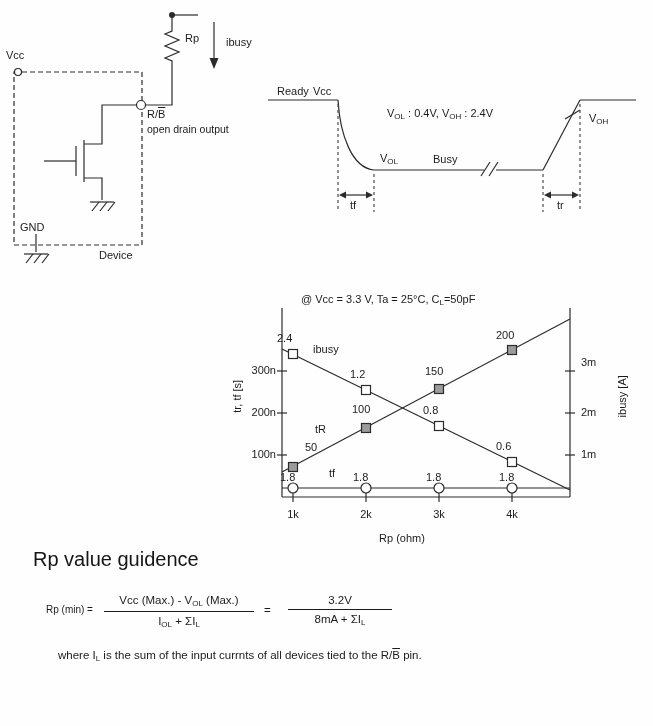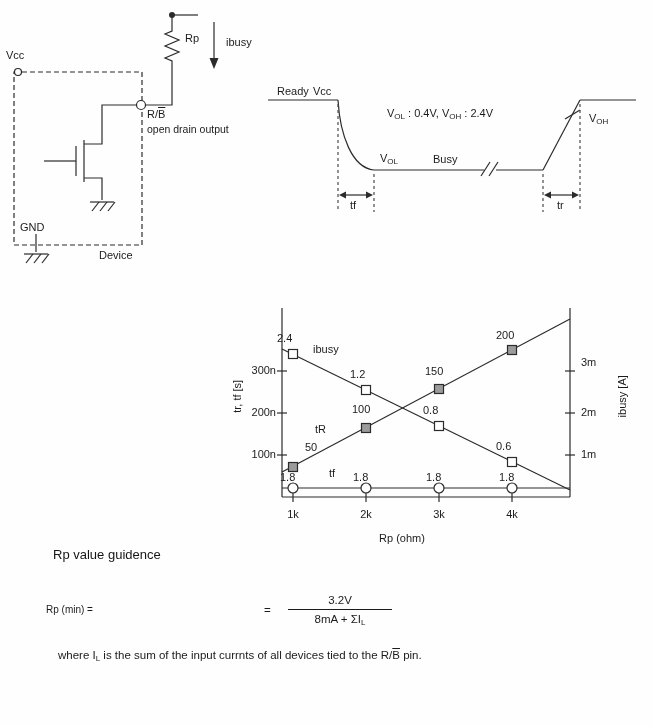--- a/index.html
+++ b/index.html
@@ -154,6 +154,7 @@
   <div class="lbl" style="left:350px;top:199px">tf</div>
   <div class="lbl" style="left:557px;top:199px">tr</div>
 
+  <div class="lbl" style="left:301px;top:293px"><span>@ Vcc = 3.3 V, Ta = 25°C, C</span><span class="sub">L</span><span>=50pF</span></div>
 
   <div class="lbl rot ctr" style="left:197px;top:390px;width:80px">tr, tf [s]</div>
   <div class="lbl rot ctr" style="left:582px;top:390px;width:80px">ibusy [A]</div>

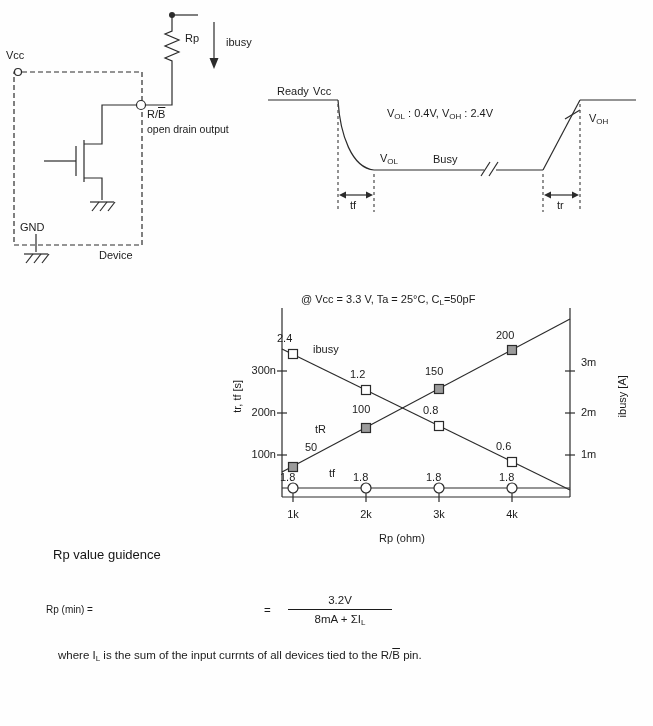--- a/index.html
+++ b/index.html
@@ -20,7 +20,7 @@
   .frac{position:absolute;text-align:center;font-size:11.5px;}
   .frac .num{border-bottom:1px solid #1b1b1b;padding:0 6px 3px;}
   .frac .den{padding-top:3px;}
-  .heading{font-size:13px;color:#151515;margin-left:20px;}
+  .heading{font-size:20px;color:#151515;}
   .note{font-size:11.5px;}
 </style>
 </head>

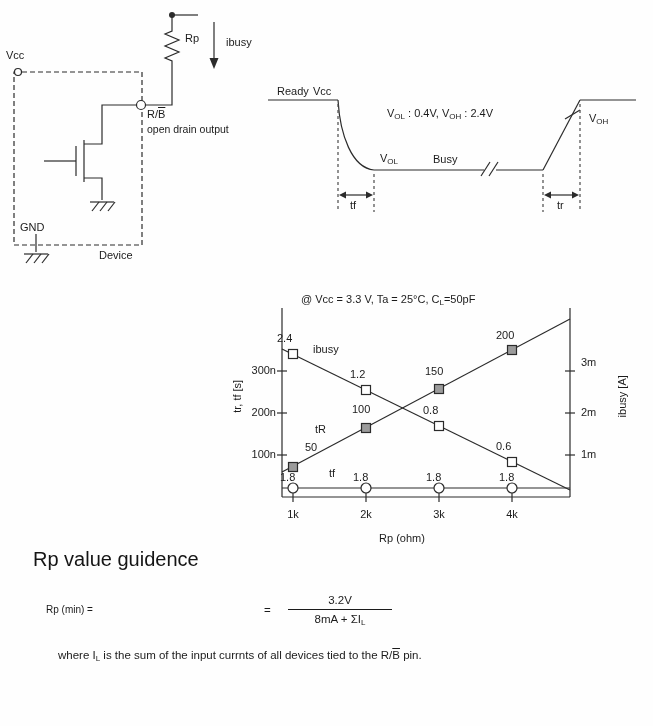--- a/index.html
+++ b/index.html
@@ -196,6 +196,10 @@
 
   <div class="lbl" style="left:46px;top:604px;font-size:10px">Rp (min) =</div>
 
+  <div class="frac" style="left:104px;top:594px;width:150px">
+    <div class="num"><span>Vcc (Max.) - V</span><span class="sub">OL</span><span> (Max.)</span></div>
+    <div class="den"><span>I</span><span class="sub">OL</span><span> + ΣI</span><span class="sub">L</span></div>
+  </div>
 
   <div class="lbl" style="left:264px;top:604px;font-size:11.5px">=</div>
 

